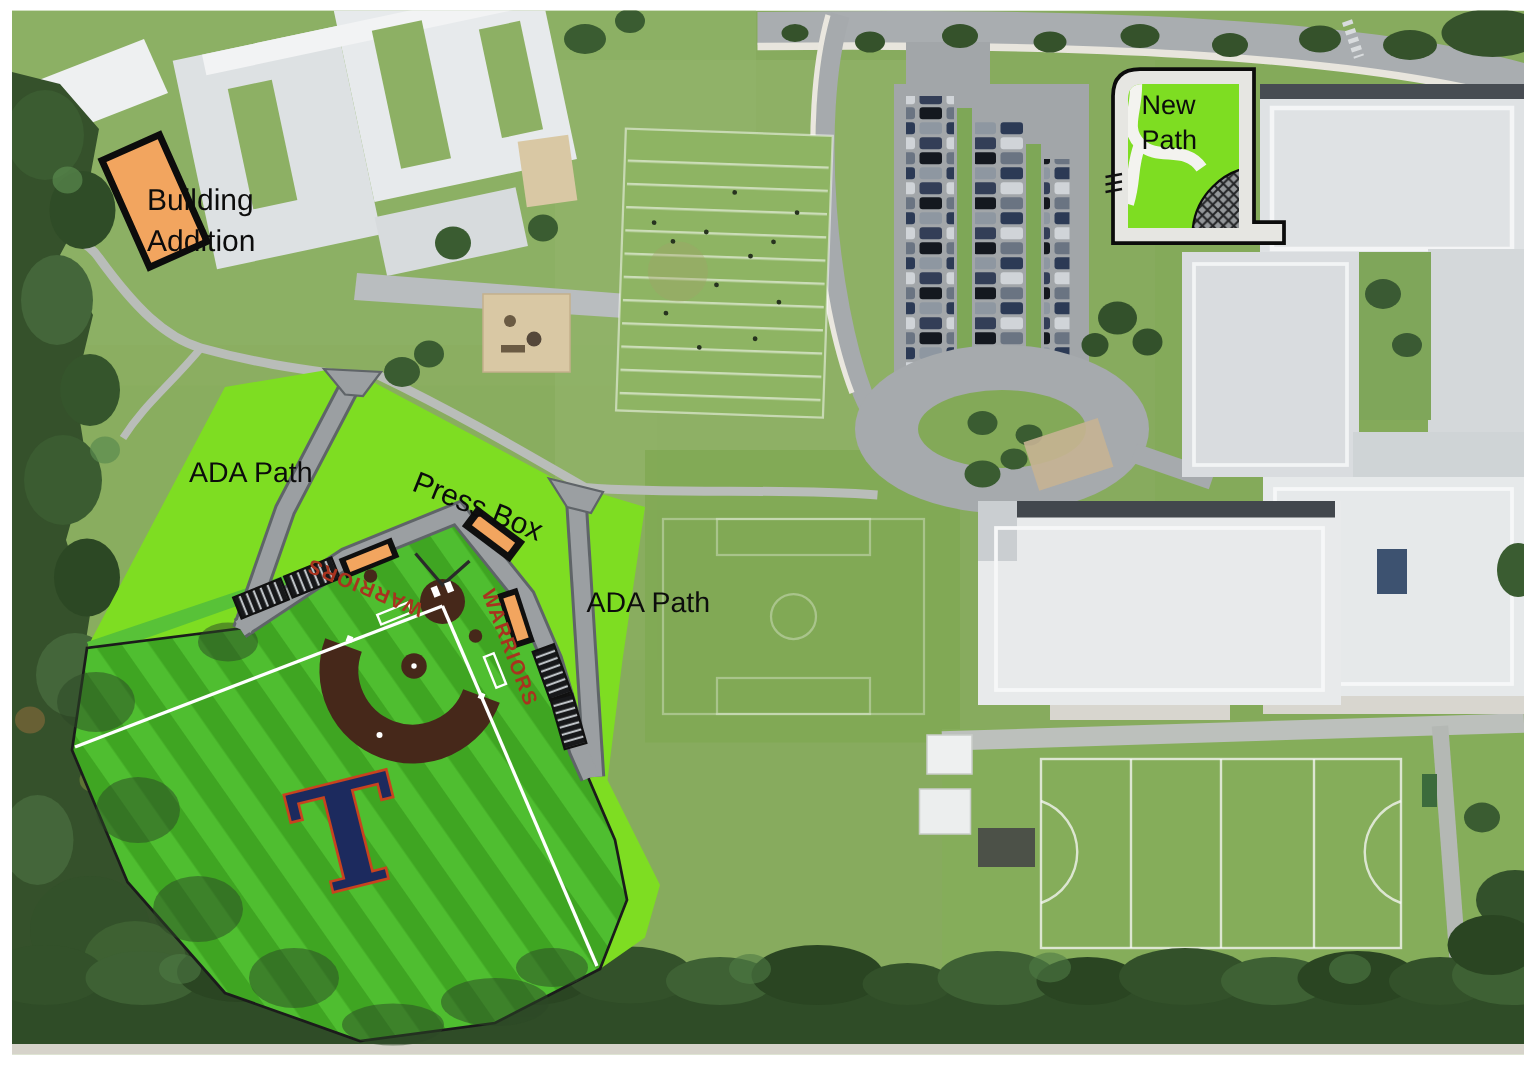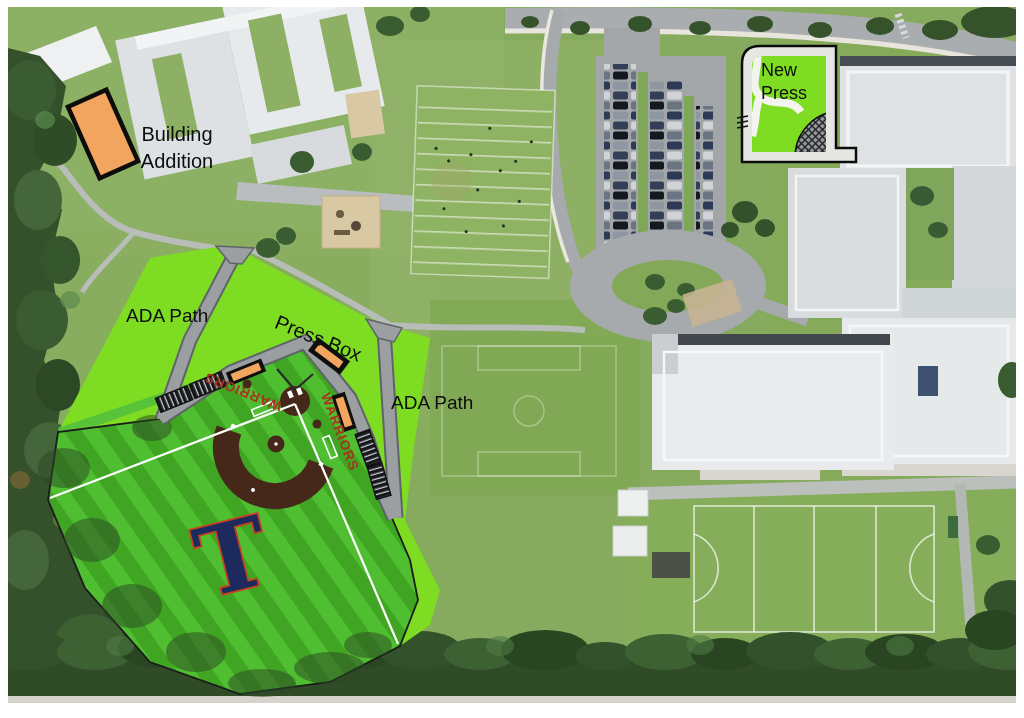--- a/index.html
+++ b/index.html
@@ -385,7 +385,7 @@
 <div class="lbl" id="ada-path-west-label">ADA Path</div>
 <div class="lbl" id="press-box-label">Press Box</div>
 <div class="lbl" id="ada-path-east-label">ADA Path</div>
-<div class="lbl wrap" id="new-entry-label">New Press</div>
+<div class="lbl wrap" id="new-entry-label">New Path</div>
 </div>
 
 </body></html>

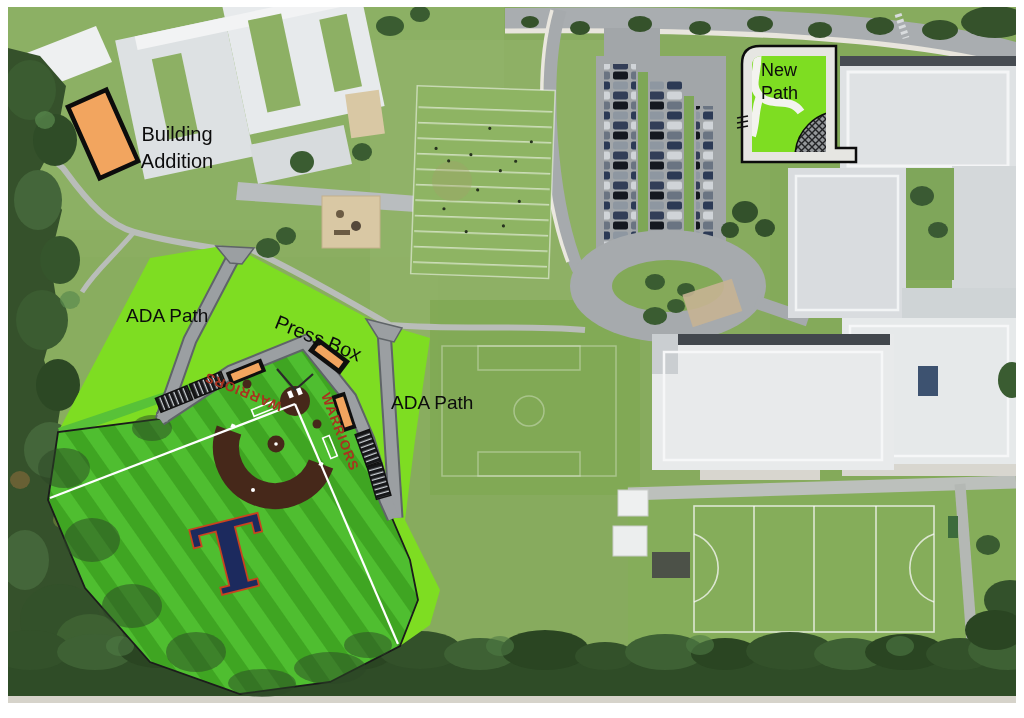--- a/index.html
+++ b/index.html
@@ -8,7 +8,7 @@
   #scene{position:absolute;left:0;top:0;}
   .lbl{position:absolute;color:#0c0c0c;font-size:20px;line-height:1.35;white-space:nowrap;z-index:5;}
   .lbl.wrap{white-space:normal;}
-  #building-addition-label{left:126px;top:121px;width:102px;font-size:20px;text-align:center;}
+  #building-addition-label{left:98px;top:121px;width:102px;font-size:20px;}
   #ada-path-west-label{left:126px;top:303px;font-size:19px;}
   #press-box-label{left:281px;top:309px;font-size:20px;transform:rotate(22deg);transform-origin:0 0;}
   #ada-path-east-label{left:391px;top:390px;font-size:19px;}

